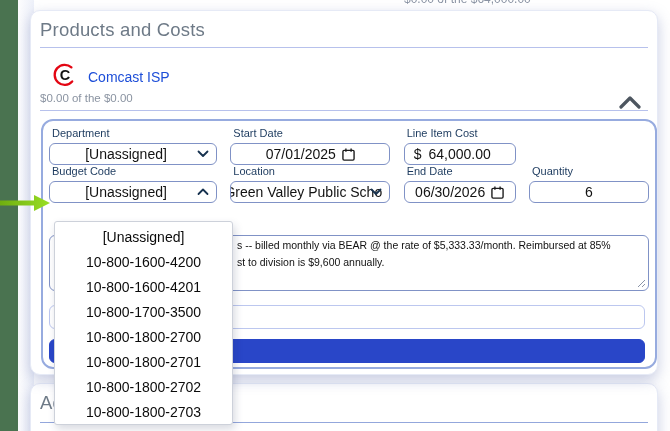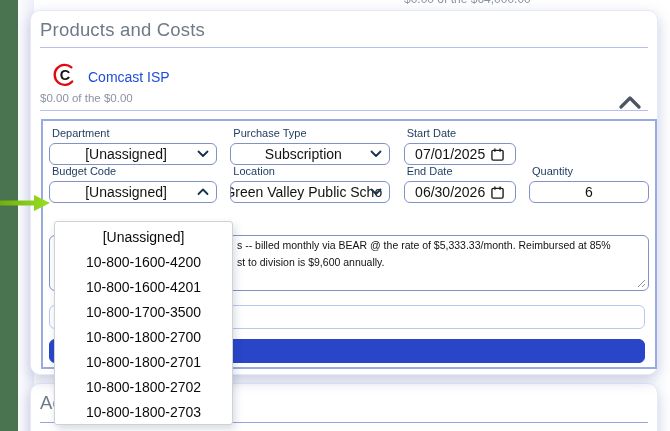--- a/index.html
+++ b/index.html
@@ -25,7 +25,7 @@
   .collapse{position:absolute;right:14px;top:84px;width:26px;height:18px;background:none;border:none;padding:0;cursor:pointer;}
 
   .panel{position:absolute;left:10px;top:108px;width:600px;height:230px;
-    border:2px solid #97abdf;border-radius:0;padding:6px 6px 10px;}
+    border:2px solid #97abdf;border-radius:12px;padding:6px 6px 10px;}
   .grid{display:grid;grid-template-columns:168px 160px 112px 120px;justify-content:space-between;}
   .grid.row2{}
   .cell label{display:block;font-size:11px;color:#1c3a5e;margin:0 0 3px 3px;line-height:13px;}

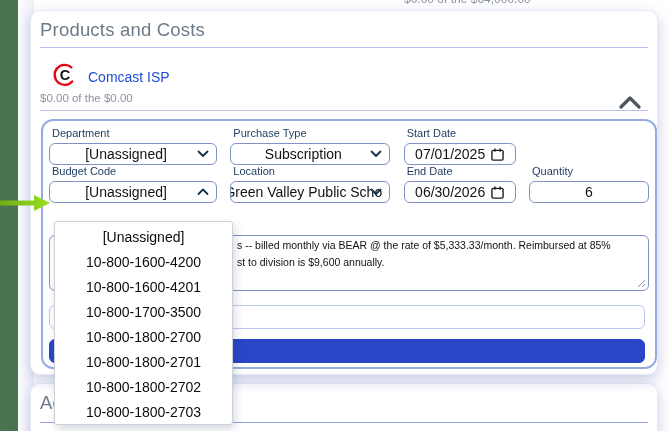--- a/index.html
+++ b/index.html
@@ -93,15 +93,6 @@
           <label>Department</label>
           <div class="field haschev">
             <span class="val">[Unassigned]</span>
-            <svg class="chev" width="12" height="8" viewBox="0 0 12 8">
-                <path d="M1.5 1.5 L6 6 L10.5 1.5" fill="none" stroke="#17324f" stroke-width="1.8" stroke-linecap="round" stroke-linejoin="round"></path>
-              </svg>
-          </div>
-        </div>
-        <div class="cell">
-          <label>Purchase Type</label>
-          <div class="field haschev">
-            <span class="val">Subscription</span>
             <svg class="chev" width="12" height="8" viewBox="0 0 12 8">
                 <path d="M1.5 1.5 L6 6 L10.5 1.5" fill="none" stroke="#17324f" stroke-width="1.8" stroke-linecap="round" stroke-linejoin="round"></path>
               </svg>

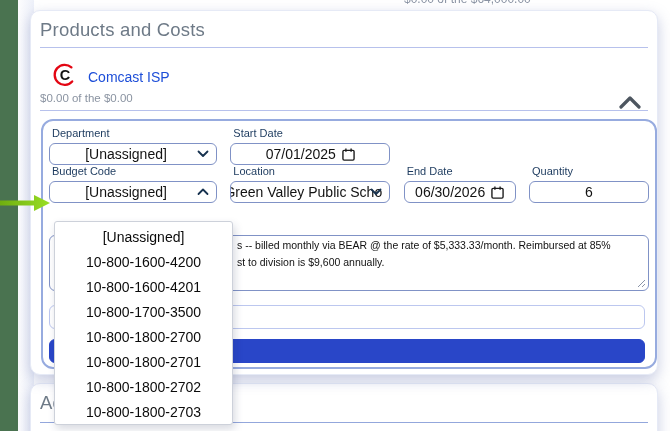--- a/index.html
+++ b/index.html
@@ -109,6 +109,13 @@
               </svg>
           </div>
         </div>
+        <div class="cell">
+          <label>Line Item Cost</label>
+          <div class="field">
+            <span class="cur">$</span>
+            <span class="val">64,000.00</span>
+          </div>
+        </div>
       </div>
 
       <div class="grid row2">

